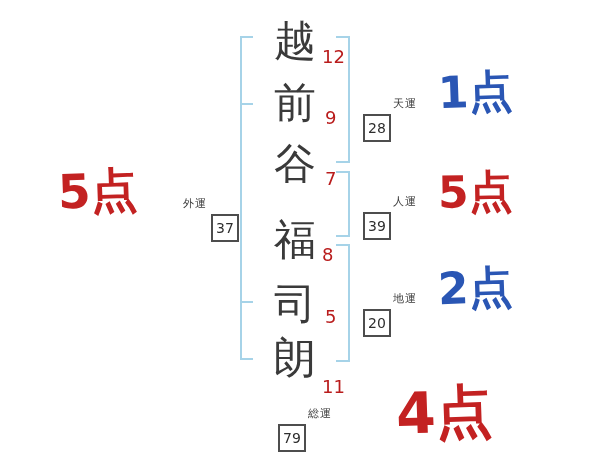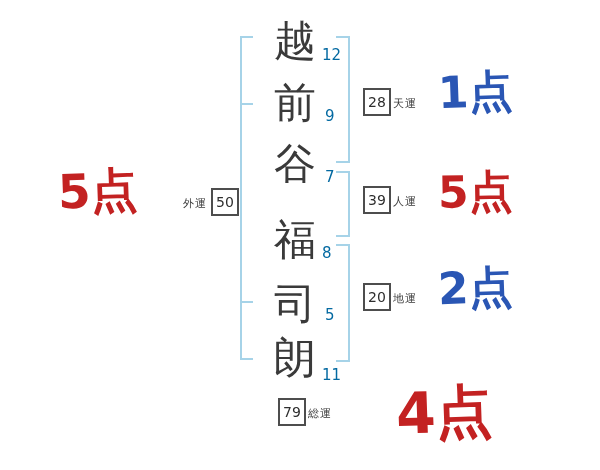--- a/index.html
+++ b/index.html
@@ -23,8 +23,8 @@
   }
   .strokes {
     position: absolute;
-    font-size: 15px;
-    color: #0369a1;
+    font-size: 18px;
+    color: #b91c1c;
   }
   .vline { position: absolute; width: 2px; background: var(--bracket); }
   .hline { position: absolute; height: 2px; background: var(--bracket); }

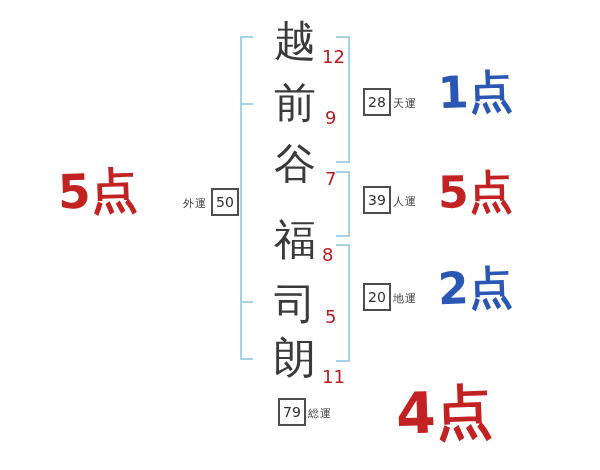--- a/index.html
+++ b/index.html
@@ -39,6 +39,7 @@
     justify-content: center;
     font-size: 14px;
     color: #2e2e2e;
+    margin-top: 26px;
   }
   .f-label {
     position: absolute;

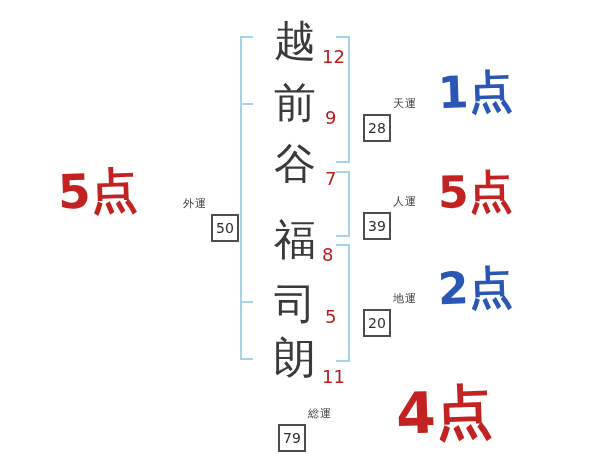--- a/index.html
+++ b/index.html
@@ -103,7 +103,7 @@
   <span class="f-label" style="left:393px; top:291px">地運</span>
 
   <span class="f-label" style="left:183px; top:196px">外運</span>
-  <div class="num-box" style="left:211px; top:188px">50</div>
+  <div class="num-box" style="left:211px; top:188px">37</div>
 
   <div class="num-box" style="left:278px; top:398px">79</div>
   <span class="f-label" style="left:308px; top:406px">総運</span>

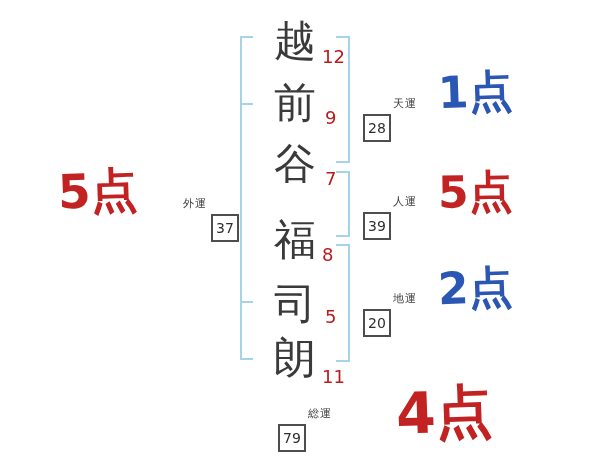--- a/index.html
+++ b/index.html
@@ -73,7 +73,7 @@
   <span class="strokes" style="left:325px; top:168px">7</span>
   <span class="strokes" style="left:322px; top:244px">8</span>
   <span class="strokes" style="left:325px; top:306px">5</span>
-  <span class="strokes" style="left:322px; top:366px">11</span>
+  <span class="strokes" style="left:322px; top:376px">11</span>
 
   <div class="vline" style="left:240px; top:36px; height:324px"></div>
   <div class="hline" style="left:240px; top:36px; width:13px"></div>

